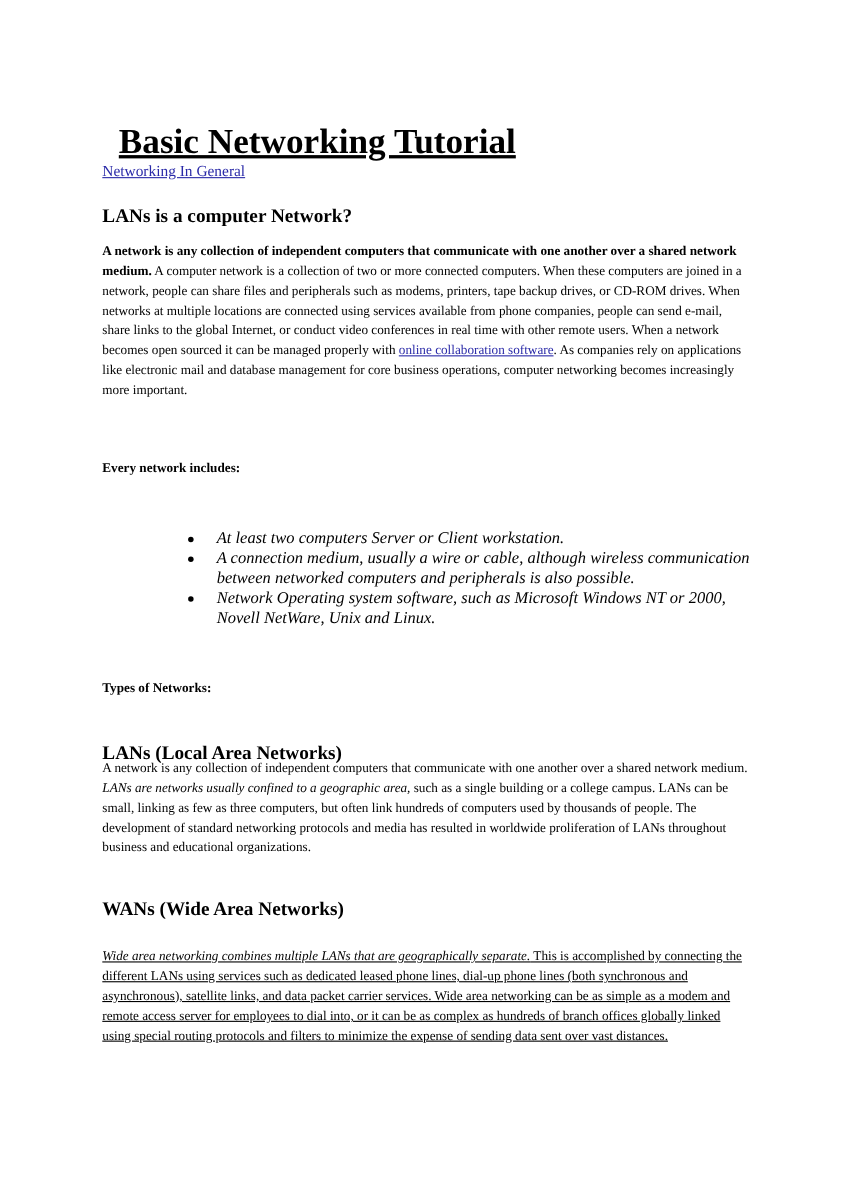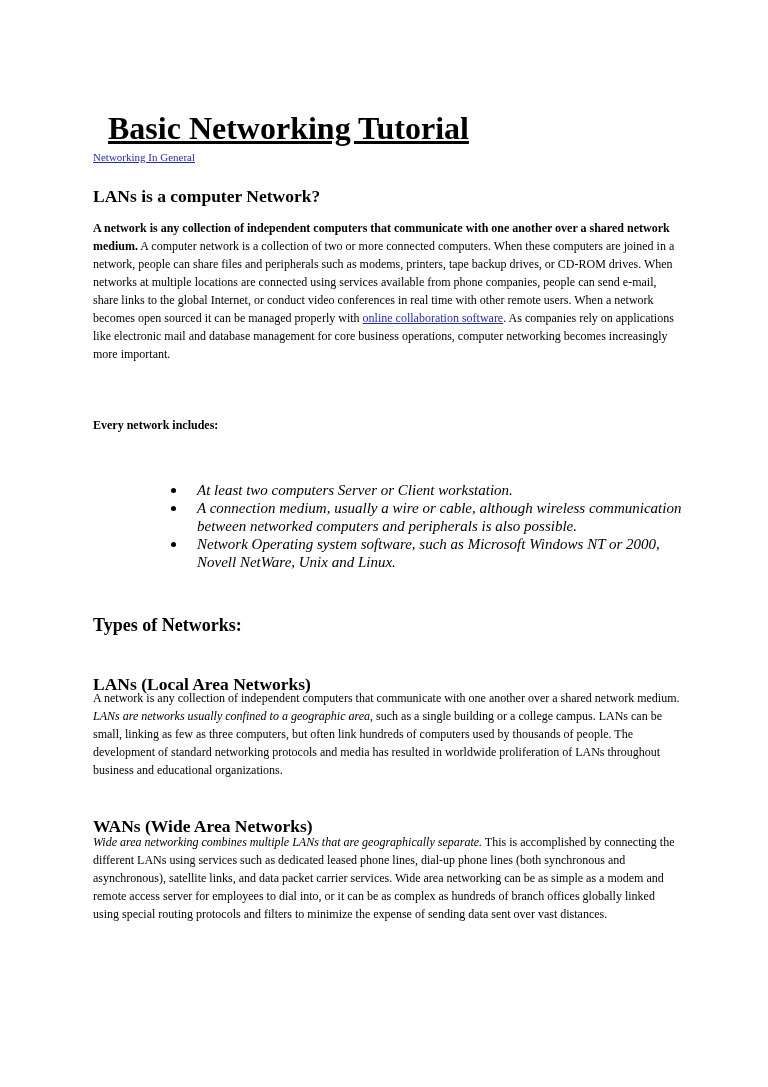--- a/index.html
+++ b/index.html
@@ -13,7 +13,7 @@
       font-size: 32px; font-weight: bold; line-height: 38px; white-space: nowrap; text-decoration: underline;
     }
     a { color: #1a0dab; color: #2a2aa8; text-decoration: underline; }
-    .toplink { position: absolute; left: 0; top: 148px; font-size: 11px; line-height: 18px; text-align: center; }
+    .toplink { position: absolute; left: 0; top: 148px; font-size: 14px; line-height: 18px; text-align: center; }
     h3 { margin: 0; font-weight: bold; position: absolute; left: 0; white-space: nowrap; }
     .h-what { top: 185px; font-size: 17.5px; line-height: 22px; }
     .p { position: absolute; left: 0; width: 590px; font-size: 12px; line-height: 18px; margin: 0; }

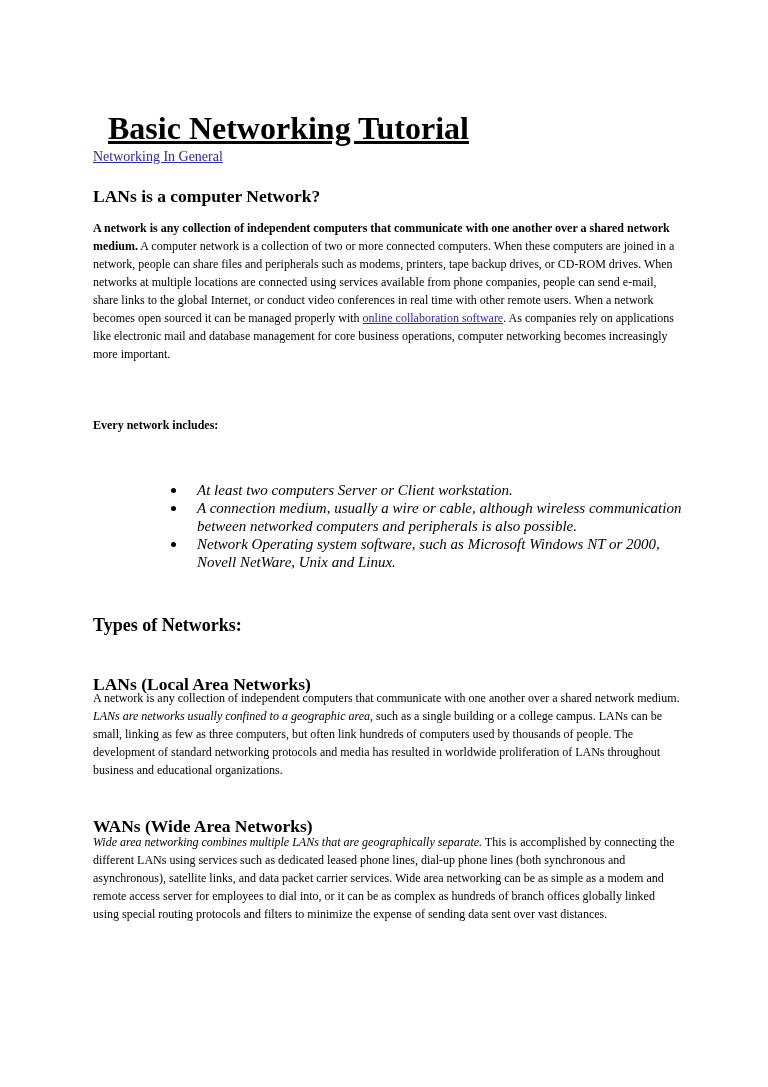--- a/index.html
+++ b/index.html
@@ -27,7 +27,7 @@
     ul.bullets li .dot {
       position: absolute; left: 0; top: 7px; width: 5px; height: 5px; border-radius: 50%; background: #000;
     }
-    .h-types { top: 614px; font-size: 18px; line-height: 22px; text-align: right; }
+    .h-types { top: 614px; font-size: 12px; line-height: 22px; text-align: right; }
     .h-lans { top: 673px; font-size: 17.5px; line-height: 22px; }
     .p-lan { top: 689px; }
     .h-wans { top: 815px; font-size: 17.5px; line-height: 22px; }

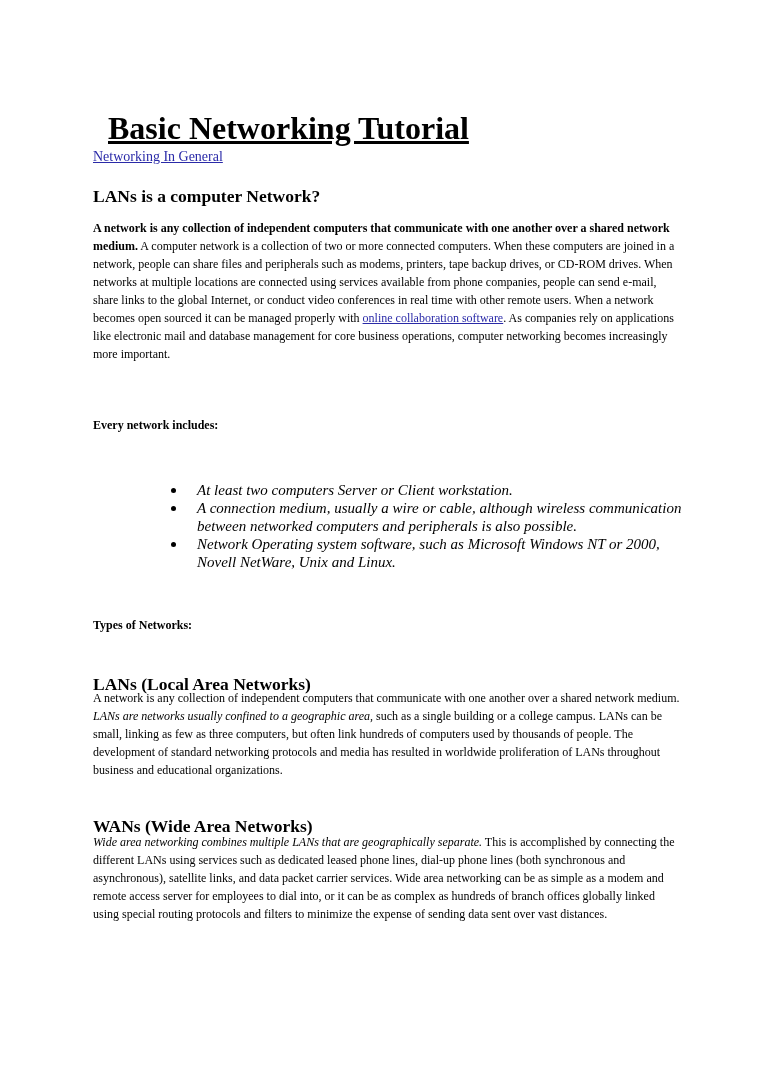--- a/index.html
+++ b/index.html
@@ -31,7 +31,7 @@
     .h-lans { top: 673px; font-size: 17.5px; line-height: 22px; }
     .p-lan { top: 689px; }
     .h-wans { top: 815px; font-size: 17.5px; line-height: 22px; }
-    .p-wan { top: 833px; }
+    .p-wan { top: 860px; text-decoration: underline; }
     i { font-style: italic; }
     b { font-weight: bold; }
   </style>

